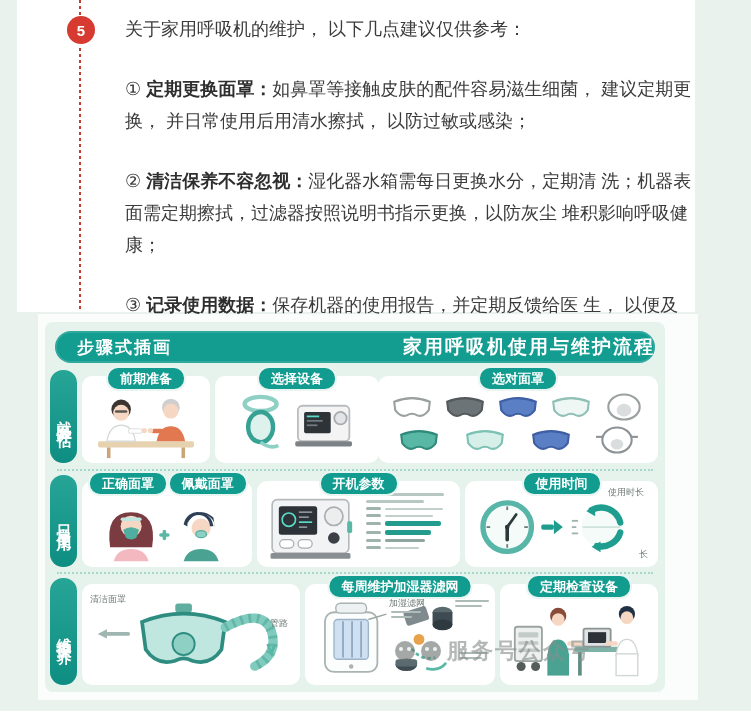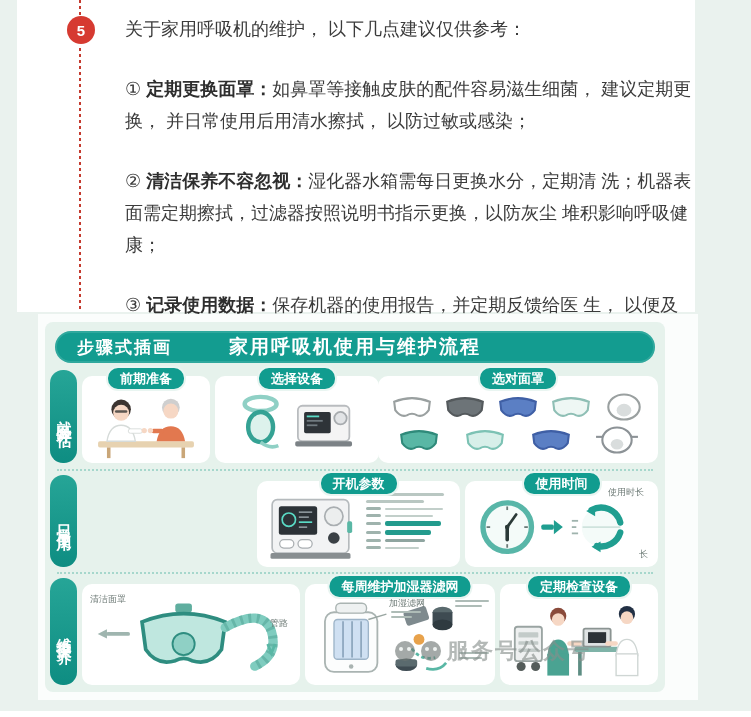--- a/index.html
+++ b/index.html
@@ -24,7 +24,7 @@
   .ig-header{position:absolute;left:10px;top:9px;width:600px;height:32px;background:#139c90;border-radius:16px;
     display:flex;align-items:center;box-shadow:inset 0 0 0 2px rgba(255,255,255,.12);}
   .ig-tag{margin-left:22px;color:#fff;font-weight:bold;font-size:17px;letter-spacing:2px;position:relative;z-index:2;}
-  .ig-title{position:absolute;left:0;right:0;text-align:center;color:#fff;font-weight:bold;font-size:19px;letter-spacing:2px;}
+  .ig-title{position:absolute;left:0;right:0;text-align:right;color:#fff;font-weight:bold;font-size:19px;letter-spacing:2px;}
   .row{position:absolute;left:0;width:620px;}
   #row1{top:46px;height:97px;} #row2{top:151px;height:96px;} #row3{top:254px;height:111px;}
   .sep{position:absolute;left:12px;width:596px;border-top:2px dotted #a6d7cc;}

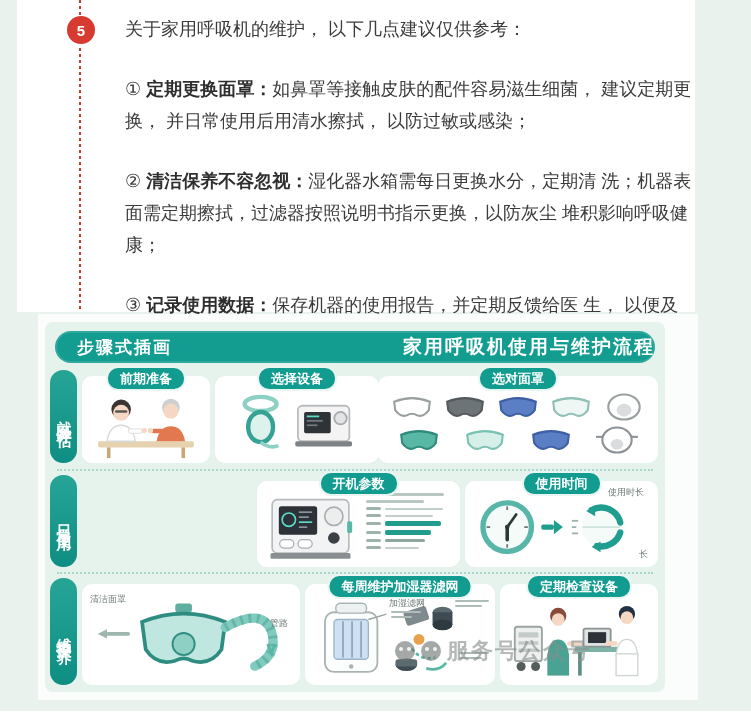--- a/index.html
+++ b/index.html
@@ -181,6 +181,26 @@
     <div class="row" id="row2">
       <div class="rlabel">日常使用</div>
 
+      <div class="cell" style="left:37px;width:170px;">
+        <span class="badge-pill b1">正确面罩</span>
+        <span class="badge-pill b2">佩戴面罩</span>
+        <div class="ill">
+          <svg viewBox="0 0 162 80">
+            <path d="M16,62 q-6,-40 24,-40 q30,0 24,40 z" fill="#7a3b41"></path>
+            <circle cx="40" cy="38" r="12" fill="#f6d7c4"></circle>
+            <rect x="28" y="28" width="24" height="4" rx="2" fill="#bfe7df"></rect>
+            <path d="M31,42 q9,-6 18,0 l-3,9 q-6,4 -12,0 z" fill="#4fae9f"></path>
+            <path d="M20,78 q4,-14 20,-14 q16,0 20,14 z" fill="#f4b8c0"></path>
+            <rect x="72" y="46" width="12" height="4" rx="2" fill="#59b7a5"></rect>
+            <rect x="76" y="42" width="4" height="12" rx="2" fill="#59b7a5"></rect>
+            <path d="M104,40 a16,16 0 0 1 32,0 l-2,-12 q-14,-12 -28,0 z" fill="#2e4057"></path>
+            <circle cx="120" cy="40" r="11" fill="#f6d7c4"></circle>
+            <path d="M100,36 a16,18 0 0 1 18,-14 q14,2 16,16 l-4,0 a13,13 0 0 0 -26,0 z" fill="#2e4057"></path>
+            <ellipse cx="120" cy="47" rx="6" ry="4" fill="#8fd0c5" stroke="#4fae9f" stroke-width="1.5"></ellipse>
+            <path d="M100,78 q4,-14 20,-14 q16,0 20,14 z" fill="#4aa392"></path>
+          </svg>
+        </div>
+      </div>
 
       <div class="cell" style="left:212px;width:203px;">
         <span class="badge-pill">开机参数</span>

